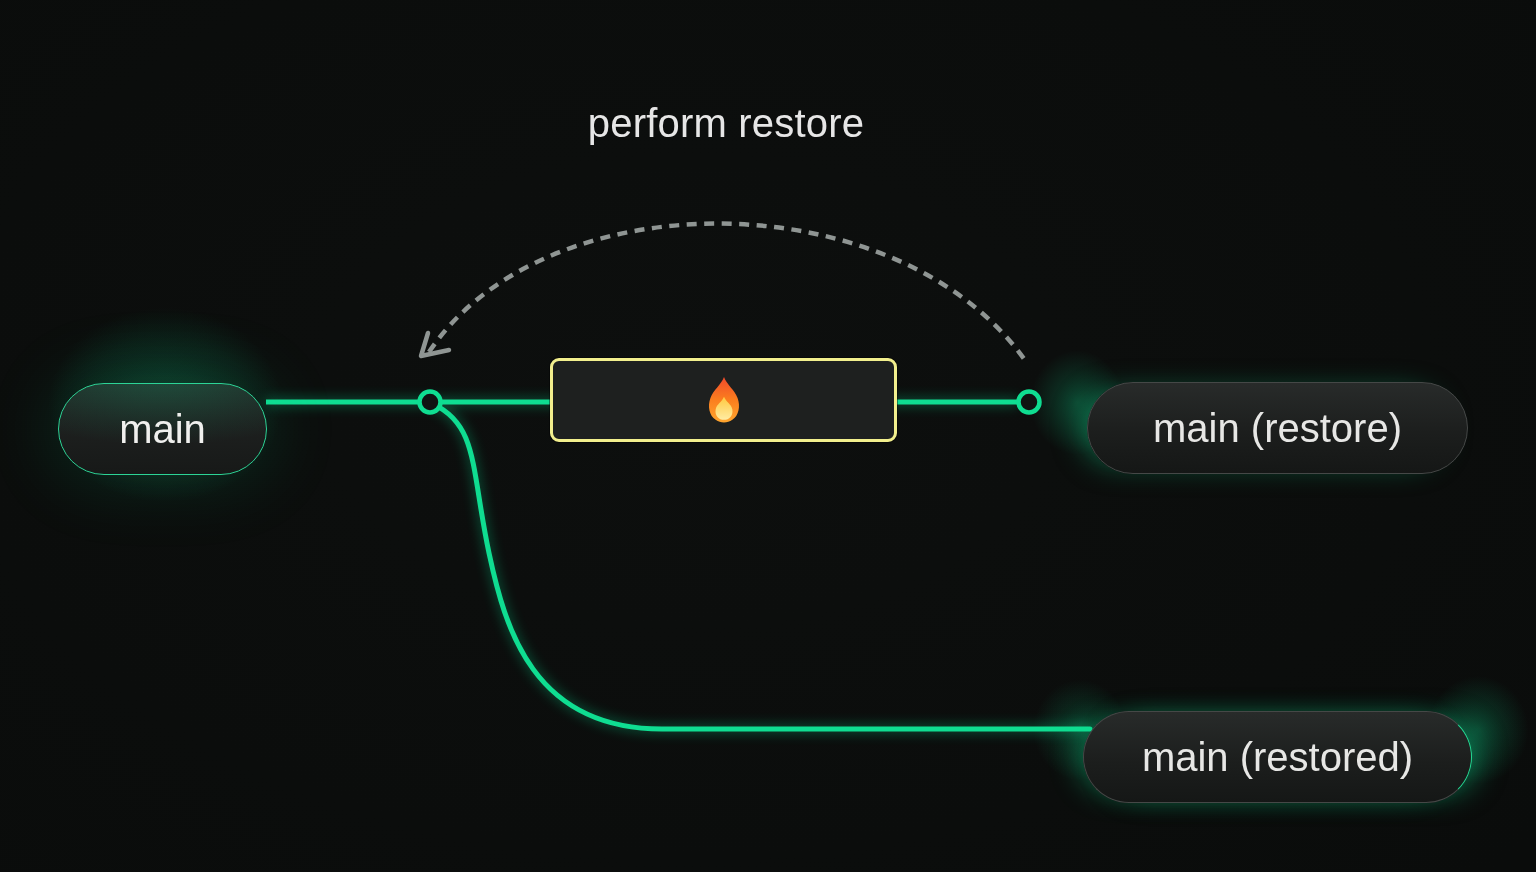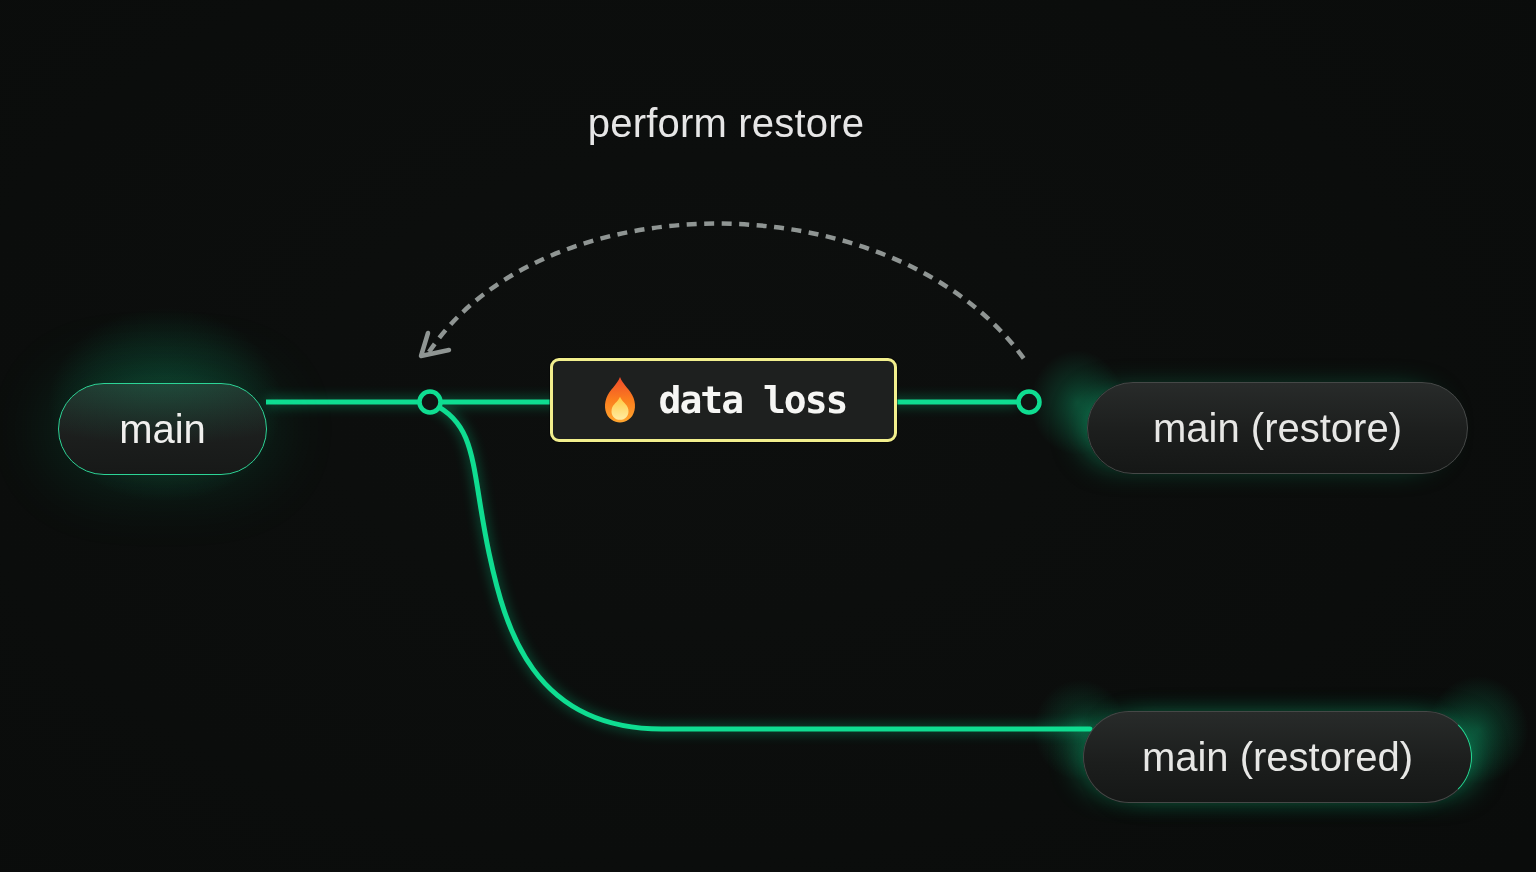--- a/index.html
+++ b/index.html
@@ -124,7 +124,6 @@
       <path fill="url(#flameOuter)" d="M18 1 C21 9, 28 13, 31 21 C34 29, 32 38, 26 42 C21 45.5, 15 45.5, 10 42 C4 38, 2 29, 5 21 C8 13, 15 9, 18 1 Z"></path>
       <path fill="url(#flameInner)" d="M18 20 C20 25, 25 27, 26 32 C27 38, 23 42, 18 42 C13 42, 9 38, 10 32 C11 27, 16 25, 18 20 Z"></path>
     </svg>
-    <span class="event-label">data loss</span>
   </div>
 
   <div class="pill pill-backup">

